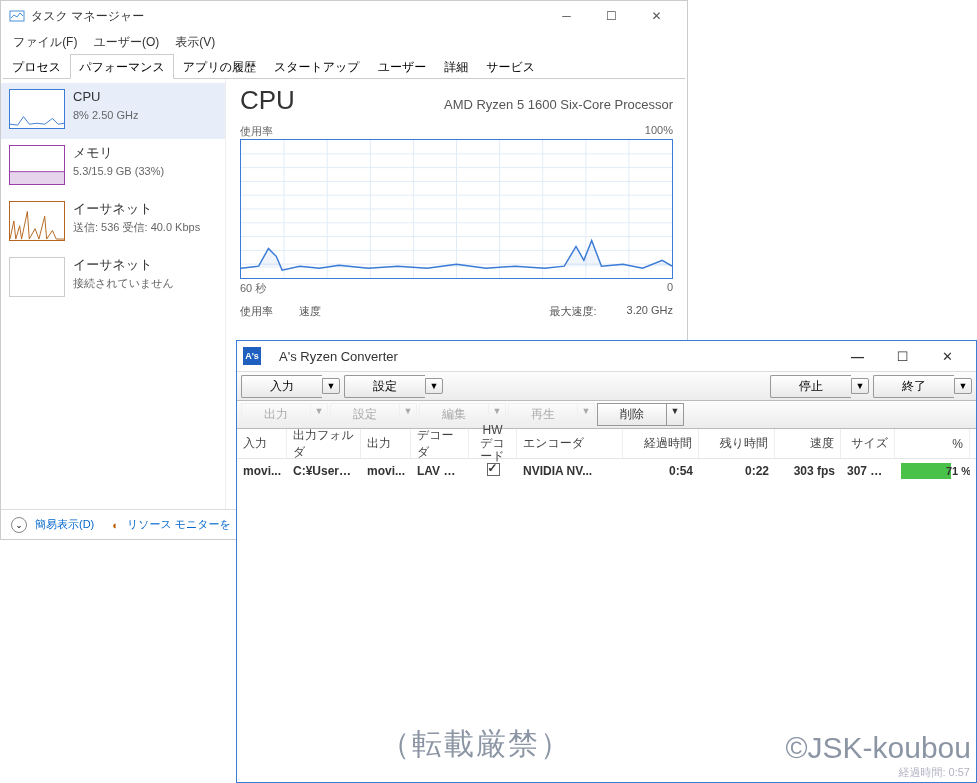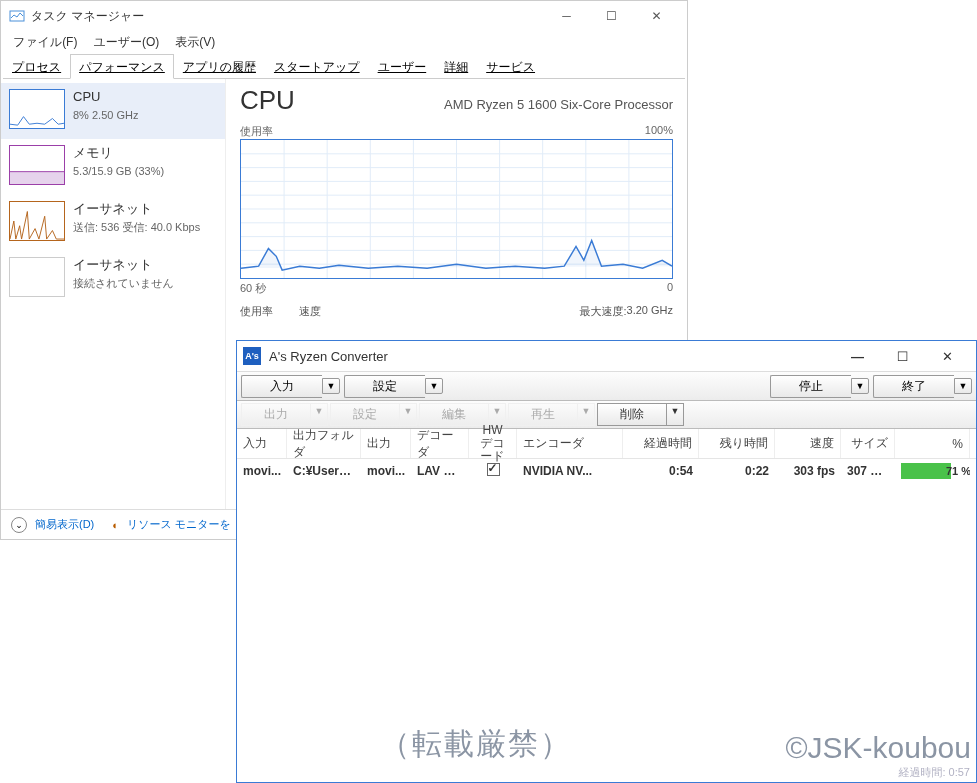--- a/index.html
+++ b/index.html
@@ -14,7 +14,7 @@
 .tm-menu { height:22px; display:flex; align-items:center; padding:0 4px; font-size:12px; color:#333; }
 .tm-menu span { padding:2px 8px; cursor:default; }
 .tm-tabs { display:flex; border-bottom:1px solid #ccc; font-size:12px; height:26px; margin:0 2px; }
-.tm-tab { padding:4px 8px; border:1px solid transparent; position:relative; top:1px; cursor:default;text-decoration:underline; }
+.tm-tab { padding:4px 8px; border:1px solid transparent; position:relative; top:1px; cursor:default; }
 .tm-tab.active { border:1px solid #ccc; border-bottom:1px solid #fff; background:#fff; }
 .tm-body { display:flex; height:calc(100% - 30px - 22px - 26px - 30px);justify-content:center; }
 .tm-side { width:225px; border-right:1px solid #eee; overflow:hidden; padding-top:4px; }

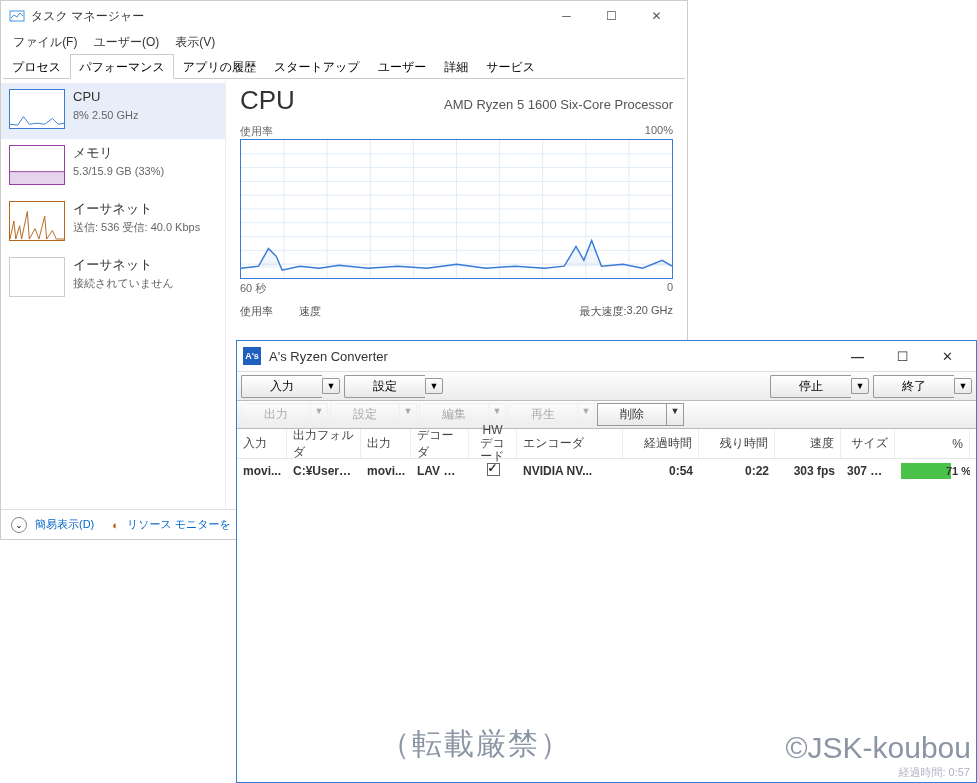--- a/index.html
+++ b/index.html
@@ -186,7 +186,7 @@
           <span>使用率</span>
           <span>速度</span>
         </div>
-        <div style="margin-left:auto;display:flex;">
+        <div style="margin-left:auto;display:flex;gap:30px">
           <span>最大速度:</span>
           <span>3.20 GHz</span>
         </div>

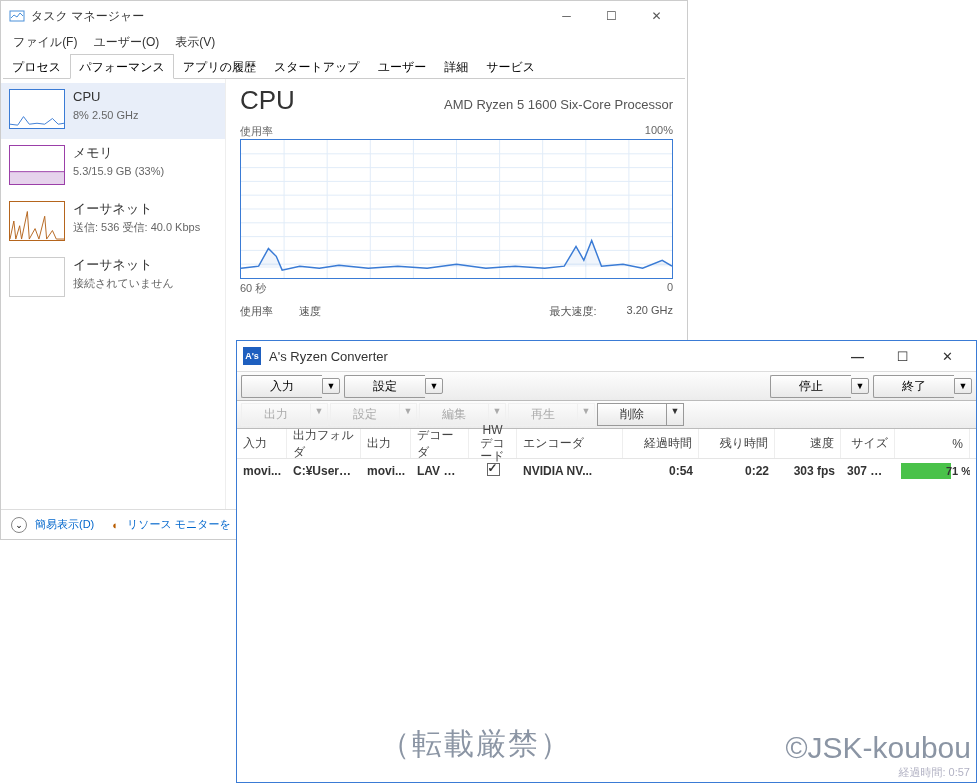--- a/index.html
+++ b/index.html
@@ -39,7 +39,7 @@
 
 .vc-window { position:absolute; left:236px; top:340px; width:741px; height:443px; background:#fff; border:1px solid #3a7bd5; }
 .vc-title { height:30px; display:flex; align-items:center; padding:0 6px; font-size:13px; color:#333; }
-.vc-title-icon { width:18px; height:18px; background:#1e5fbf; color:#fff; font-size:9px; font-weight:bold; display:flex; align-items:center; justify-content:center; margin-right:8px; }
+.vc-title-icon { width:18px; height:18px; background:#1e5fbf; color:#fff; font-size:9px; font-weight:bold; display:flex; align-items:center; justify-content:center; margin-right:18px; }
 .vc-winctrl { margin-left:auto; display:flex; }
 .vc-winctrl div { width:45px; height:28px; display:flex; align-items:center; justify-content:center; font-size:13px; color:#333; cursor:default; }
 .vc-toolbar { height:30px; background:linear-gradient(#fdfdfd,#ececec); border-top:1px solid #ddd; border-bottom:1px solid #bbb; display:flex; align-items:center; padding:0 4px; font-size:12px; }

